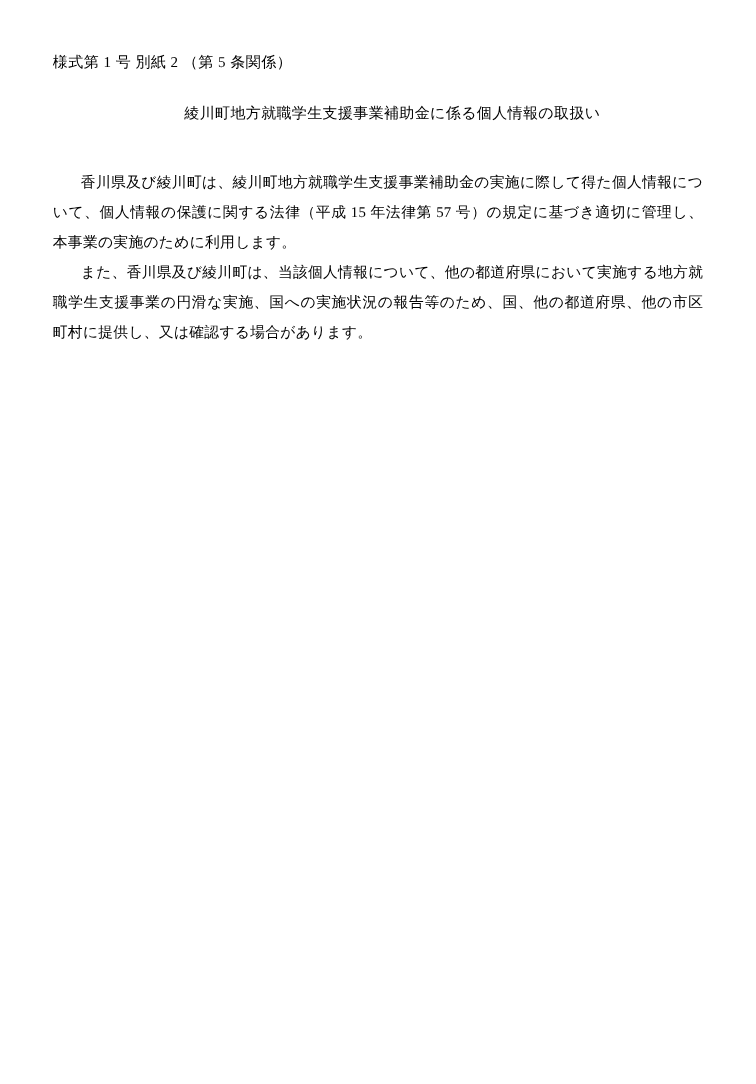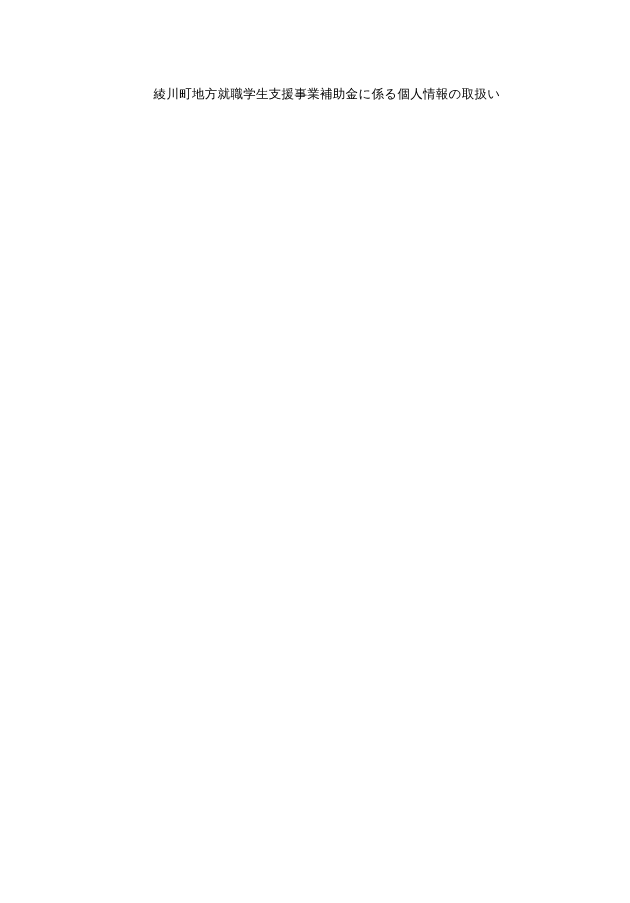--- a/index.html
+++ b/index.html
@@ -63,6 +63,7 @@
 
 <div class="page">
 
+  <div class="doc-header">様式第 1 号  別紙 2  （第 5 条関係）</div>
 
   <div class="doc-title">綾川町地方就職学生支援事業補助金に係る個人情報の取扱い</div>
 

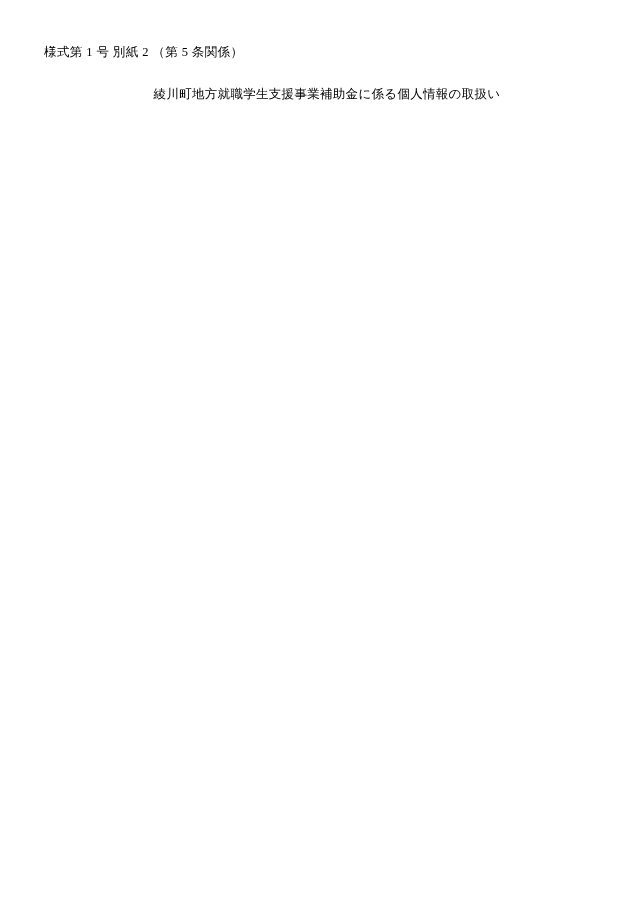--- a/index.html
+++ b/index.html
@@ -67,6 +67,10 @@
 
   <div class="doc-title">綾川町地方就職学生支援事業補助金に係る個人情報の取扱い</div>
 
+  <div class="body-block">
+    <p class="para">香川県及び綾川町は、綾川町地方就職学生支援事業補助金の実施に際して得た個人情報について、個人情報の保護に関する法律（平成 15 年法律第 57 号）の規定に基づき適切に管理し、本事業の実施のために利用します。</p>
+    <p class="para">また、香川県及び綾川町は、当該個人情報について、他の都道府県において実施する地方就職学生支援事業の円滑な実施、国への実施状況の報告等のため、国、他の都道府県、他の市区町村に提供し、又は確認する場合があります。</p>
+  </div>
 
 </div>
 

